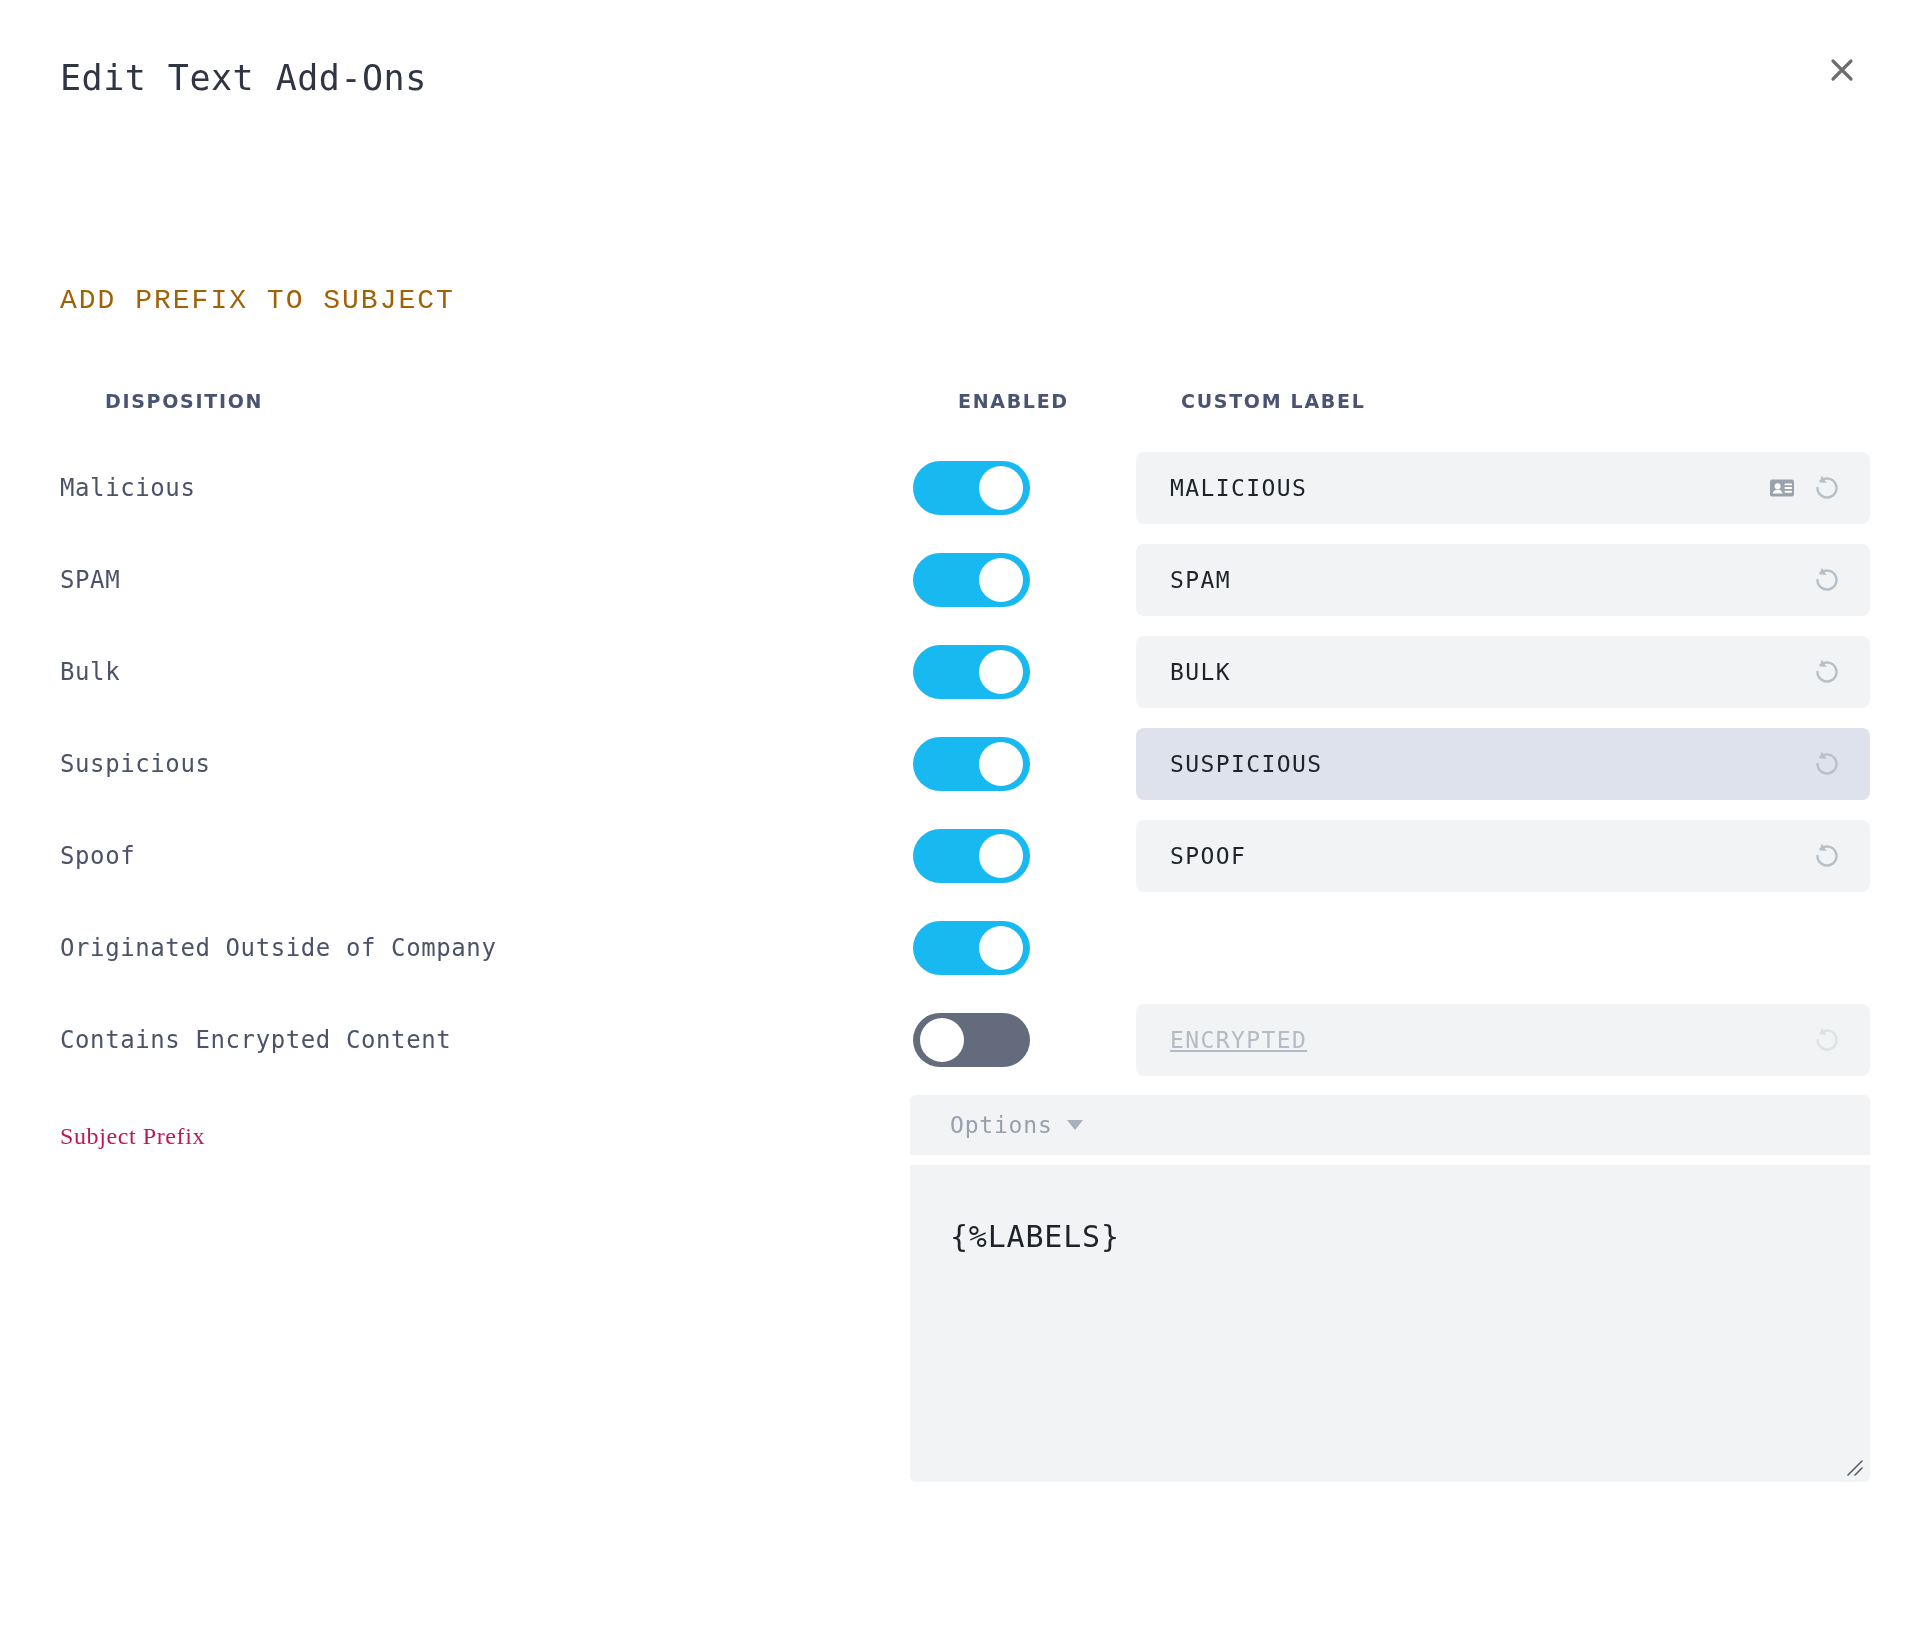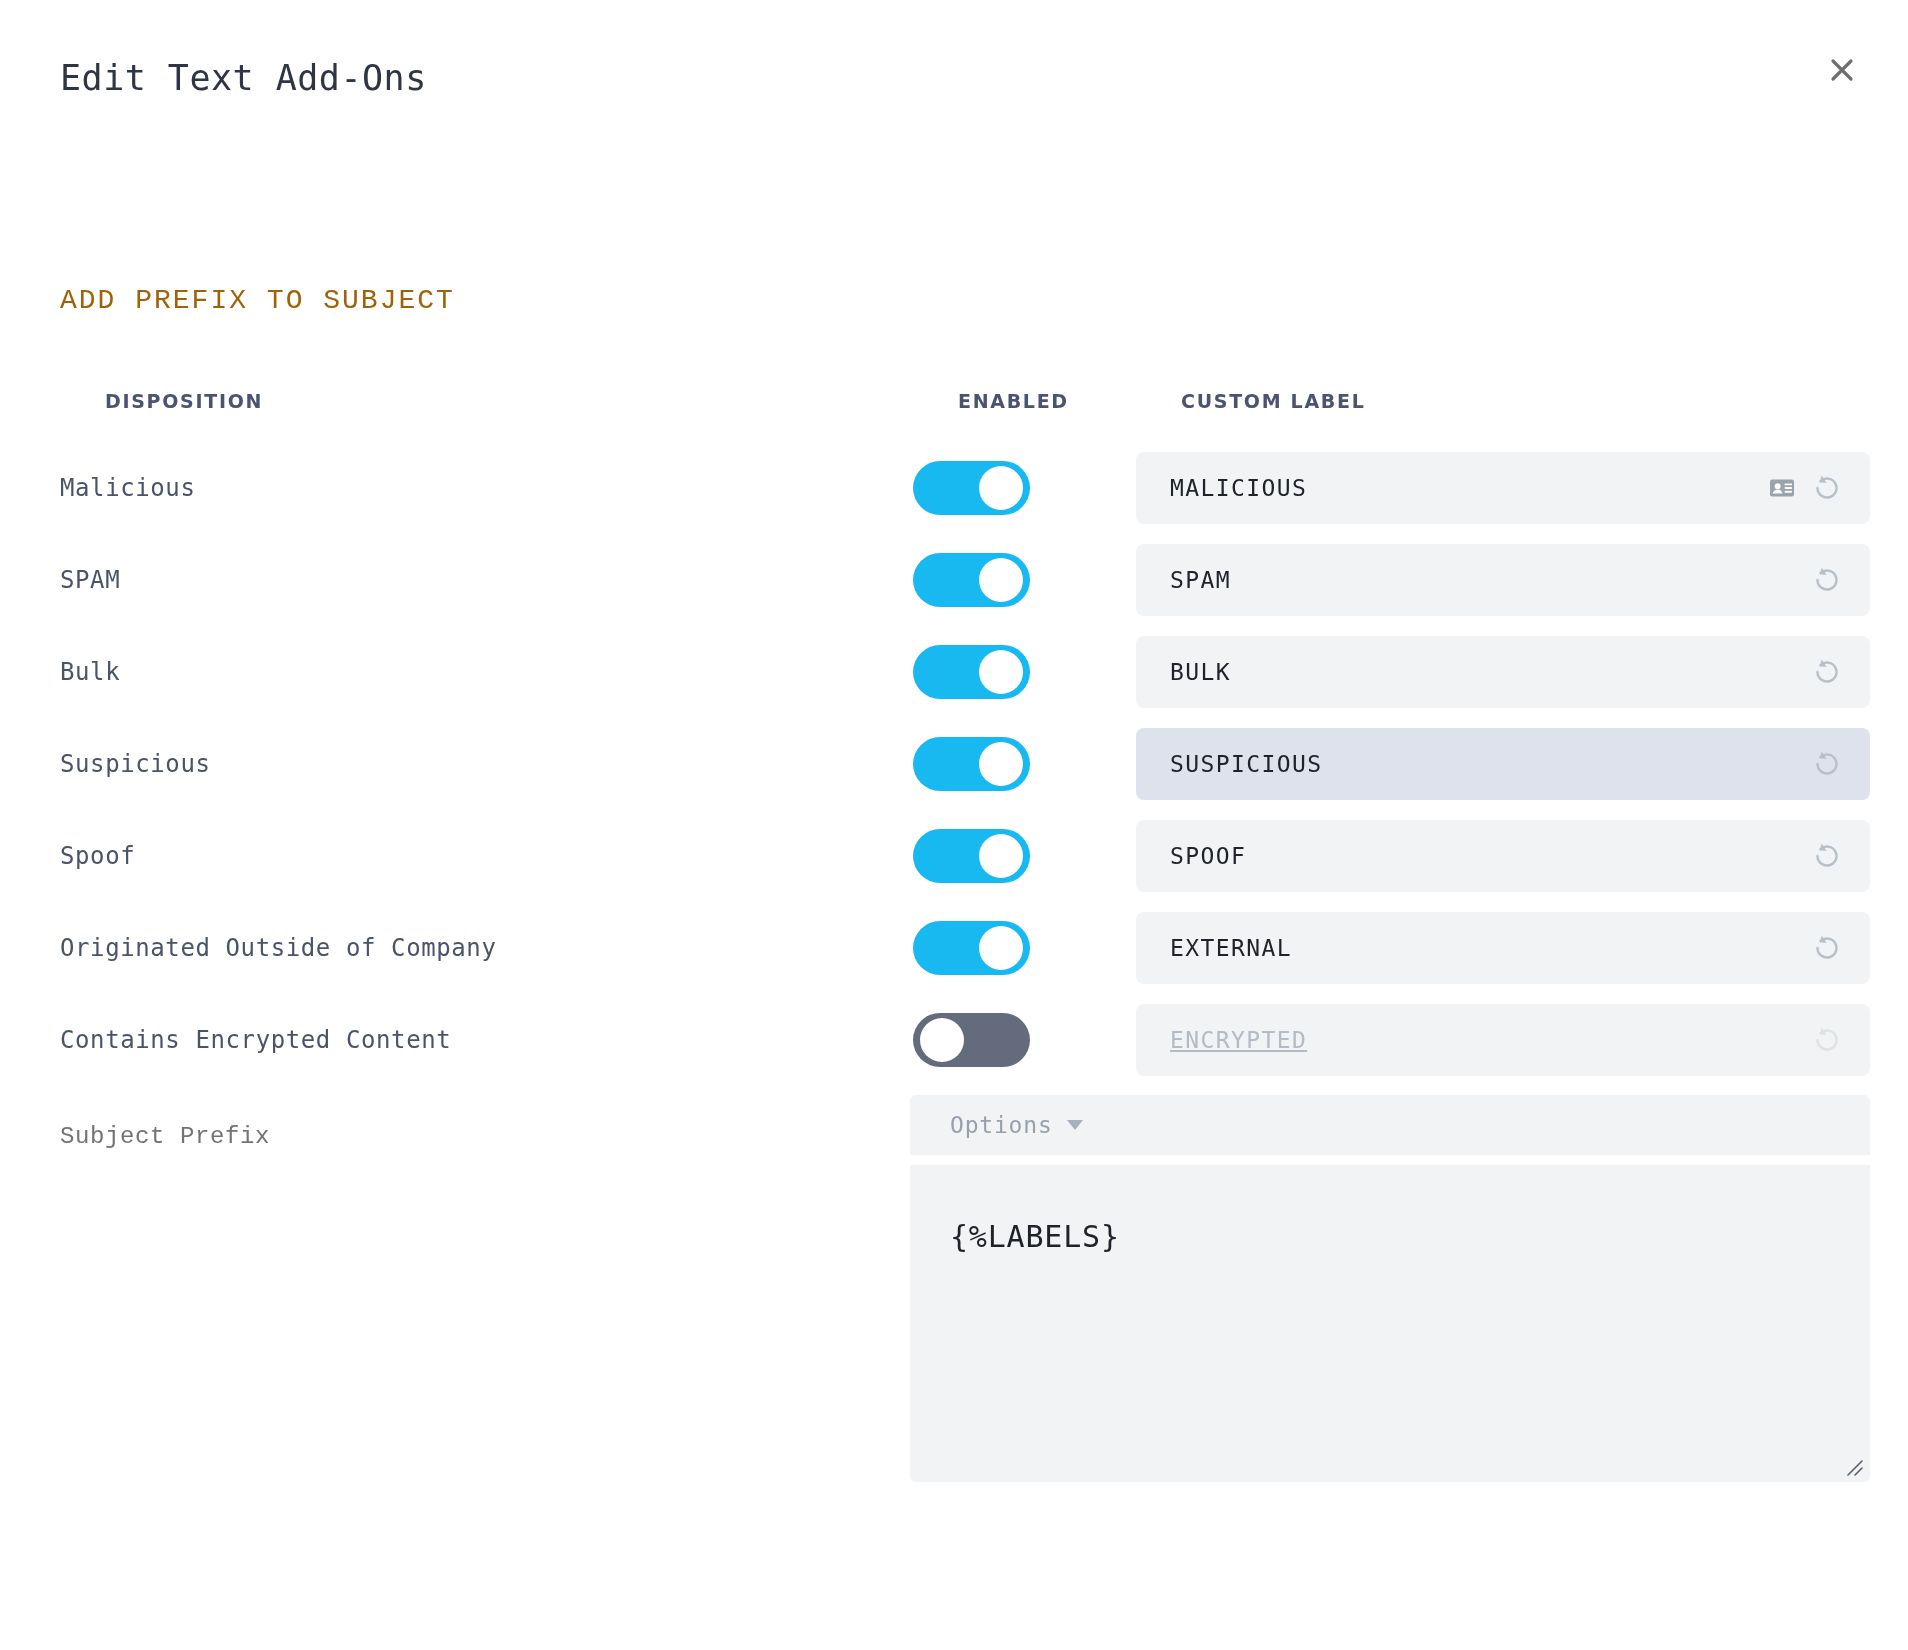--- a/index.html
+++ b/index.html
@@ -363,17 +363,6 @@
         <div class="toggle on" role="switch" aria-checked="true">
           <div class="knob"></div>
         </div>
-        <div class="label-field">
-          <span class="value">EXTERNAL</span>
-          <div class="field-icons">
-            <span class="icon-btn">
-              <svg width="34" height="34" viewBox="0 0 34 34" aria-hidden="true">
-                <path d="M7.5 17 a9.5 9.5 0 1 0 2.9 -6.8" fill="none" stroke="#b7c0c7" stroke-width="2.4" stroke-linecap="round"></path>
-                <path d="M11.6 4.4 L10.0 11.3 L16.6 12.0 Z" fill="#b7c0c7"></path>
-              </svg>
-            </span>
-          </div>
-        </div>
       </div>
       <div class="row">
         <div class="row-label">Contains Encrypted Content</div>

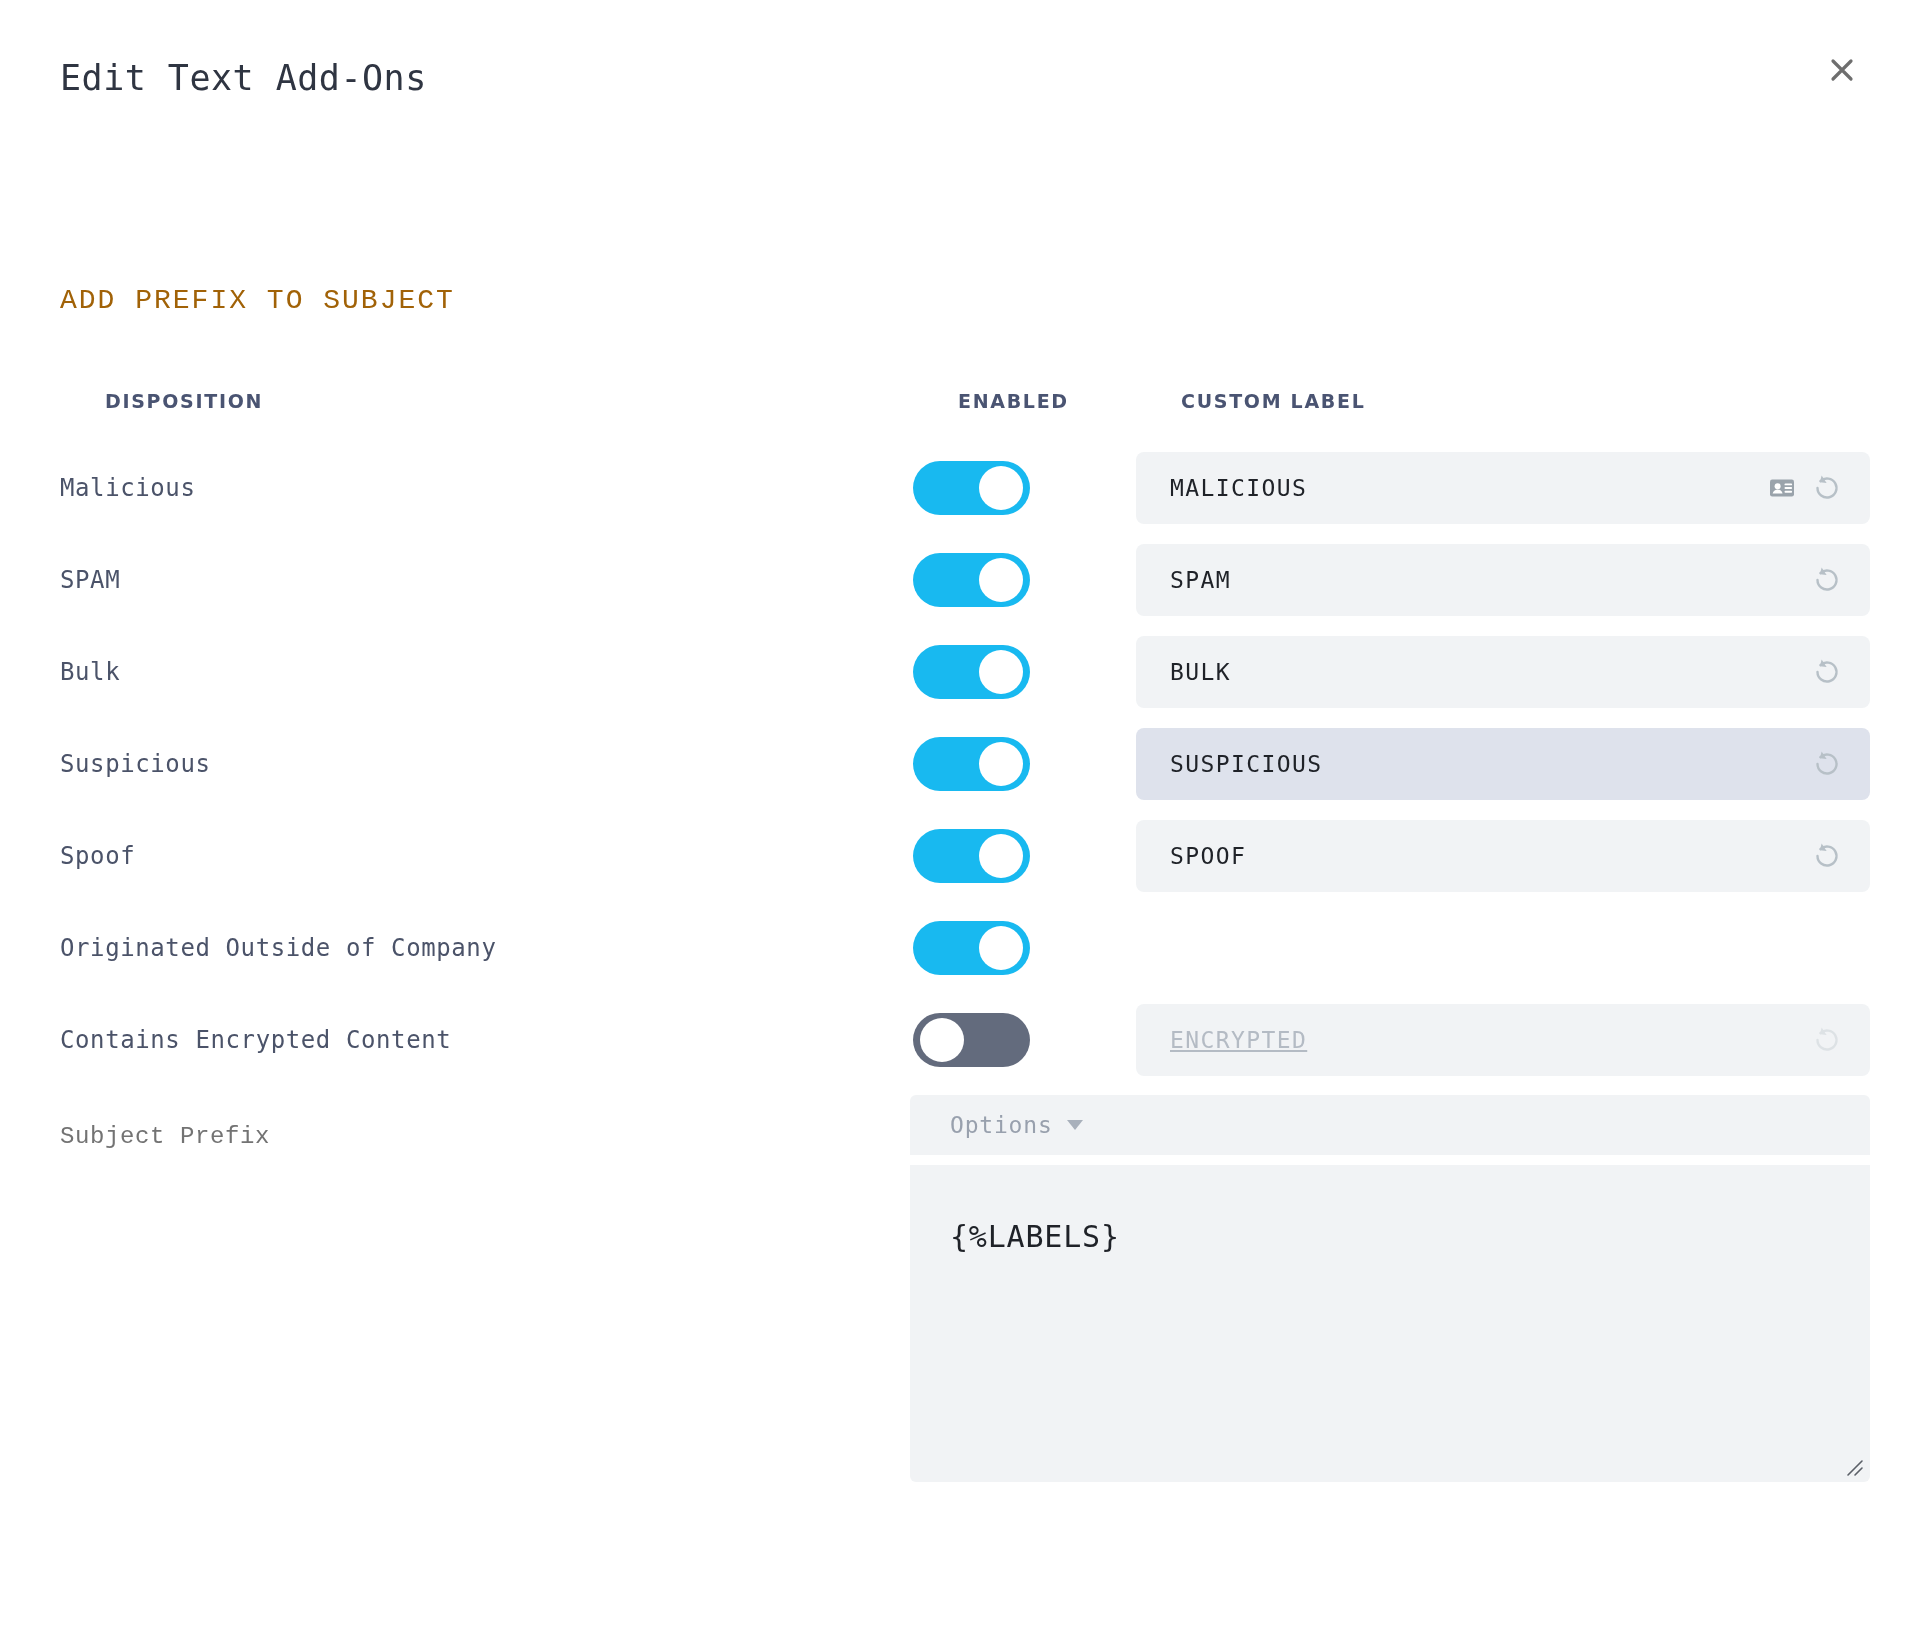--- a/index.html
+++ b/index.html
@@ -176,9 +176,9 @@
     left: 60px;
     top: 28px;
     font-size: 24px;
-    color: #737373;
+    color: #be185d;
     letter-spacing: 0.6px;
-    font-family: Liberation Mono, monospace;
+    font-family: Liberation Serif, serif;
     white-space: nowrap;
   }
   .options-bar {

